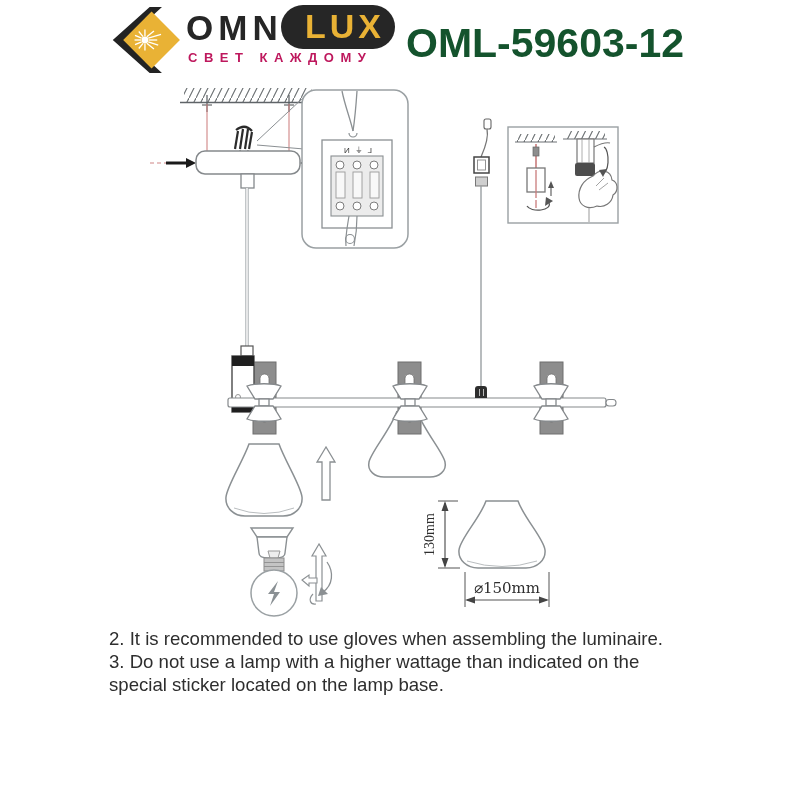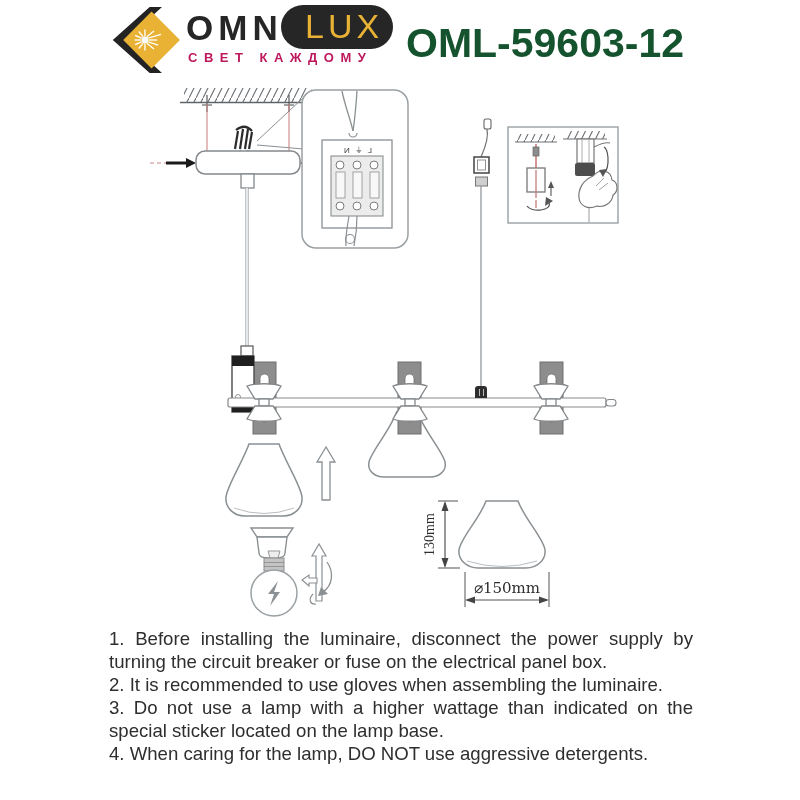--- a/index.html
+++ b/index.html
@@ -10,7 +10,7 @@
   .header{position:absolute;left:0;top:0;width:800px;height:84px;}
   .logo-mark{position:absolute;left:106px;top:5px;width:76px;height:70px;}
   .brand-omni{position:absolute;left:186px;top:8px;font-size:35px;font-weight:700;letter-spacing:5px;color:#262626;}
-  .brand-lux{position:absolute;left:281px;top:5px;background:#262626;color:#E9B235;font-size:34px;font-weight:400;letter-spacing:4px;padding:2px 10px 3px 24px;border-radius:22px;}
+  .brand-lux{position:absolute;left:281px;top:5px;background:#262626;color:#E9B235;font-size:34px;font-weight:700;letter-spacing:4px;padding:2px 10px 3px 24px;border-radius:22px;}
   .brand-tagline{position:absolute;left:188px;top:50px;font-size:13px;font-weight:700;letter-spacing:6.5px;color:#be185d;}
   .model-number{position:absolute;left:406px;top:20px;font-size:41px;font-weight:800;letter-spacing:0px;color:#14532d;}
 

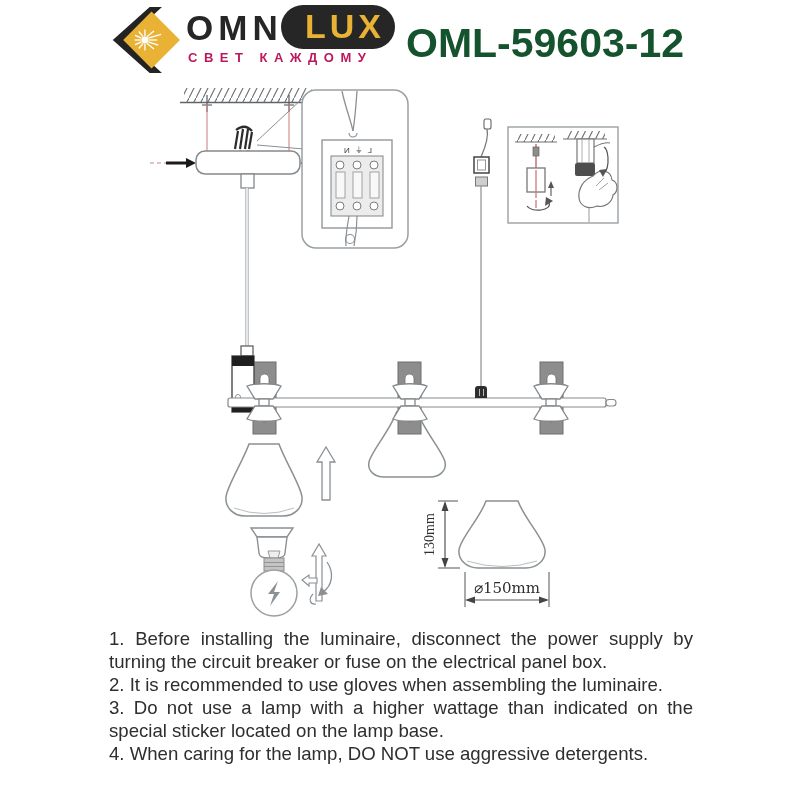--- a/index.html
+++ b/index.html
@@ -275,7 +275,6 @@
   </svg>
 
   <div class="instructions">
-    <p>1. Before installing the luminaire, disconnect the power supply by turning the circuit breaker or fuse on the electrical panel box.</p>
     <p>2. It is recommended to use gloves when assembling the luminaire.</p>
     <p>3. Do not use a lamp with a higher wattage than indicated on the special sticker located on the lamp base.</p>
     <p>4. When caring for the lamp, DO NOT use aggressive detergents.</p>

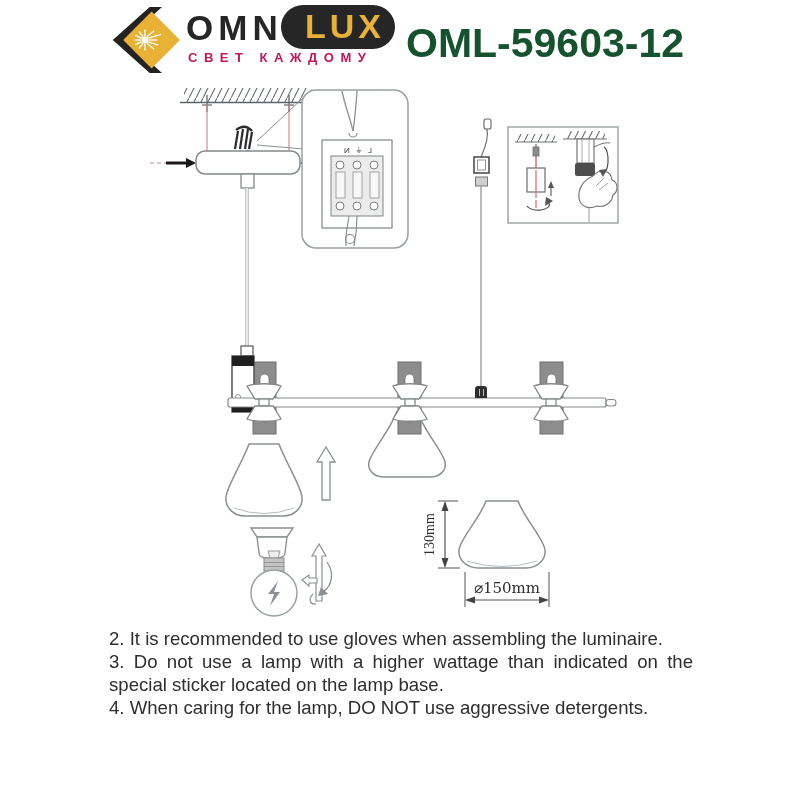--- a/index.html
+++ b/index.html
@@ -277,7 +277,6 @@
   <div class="instructions">
     <p>2. It is recommended to use gloves when assembling the luminaire.</p>
     <p>3. Do not use a lamp with a higher wattage than indicated on the special sticker located on the lamp base.</p>
-    <p>4. When caring for the lamp, DO NOT use aggressive detergents.</p>
   </div>
 
 </div>

